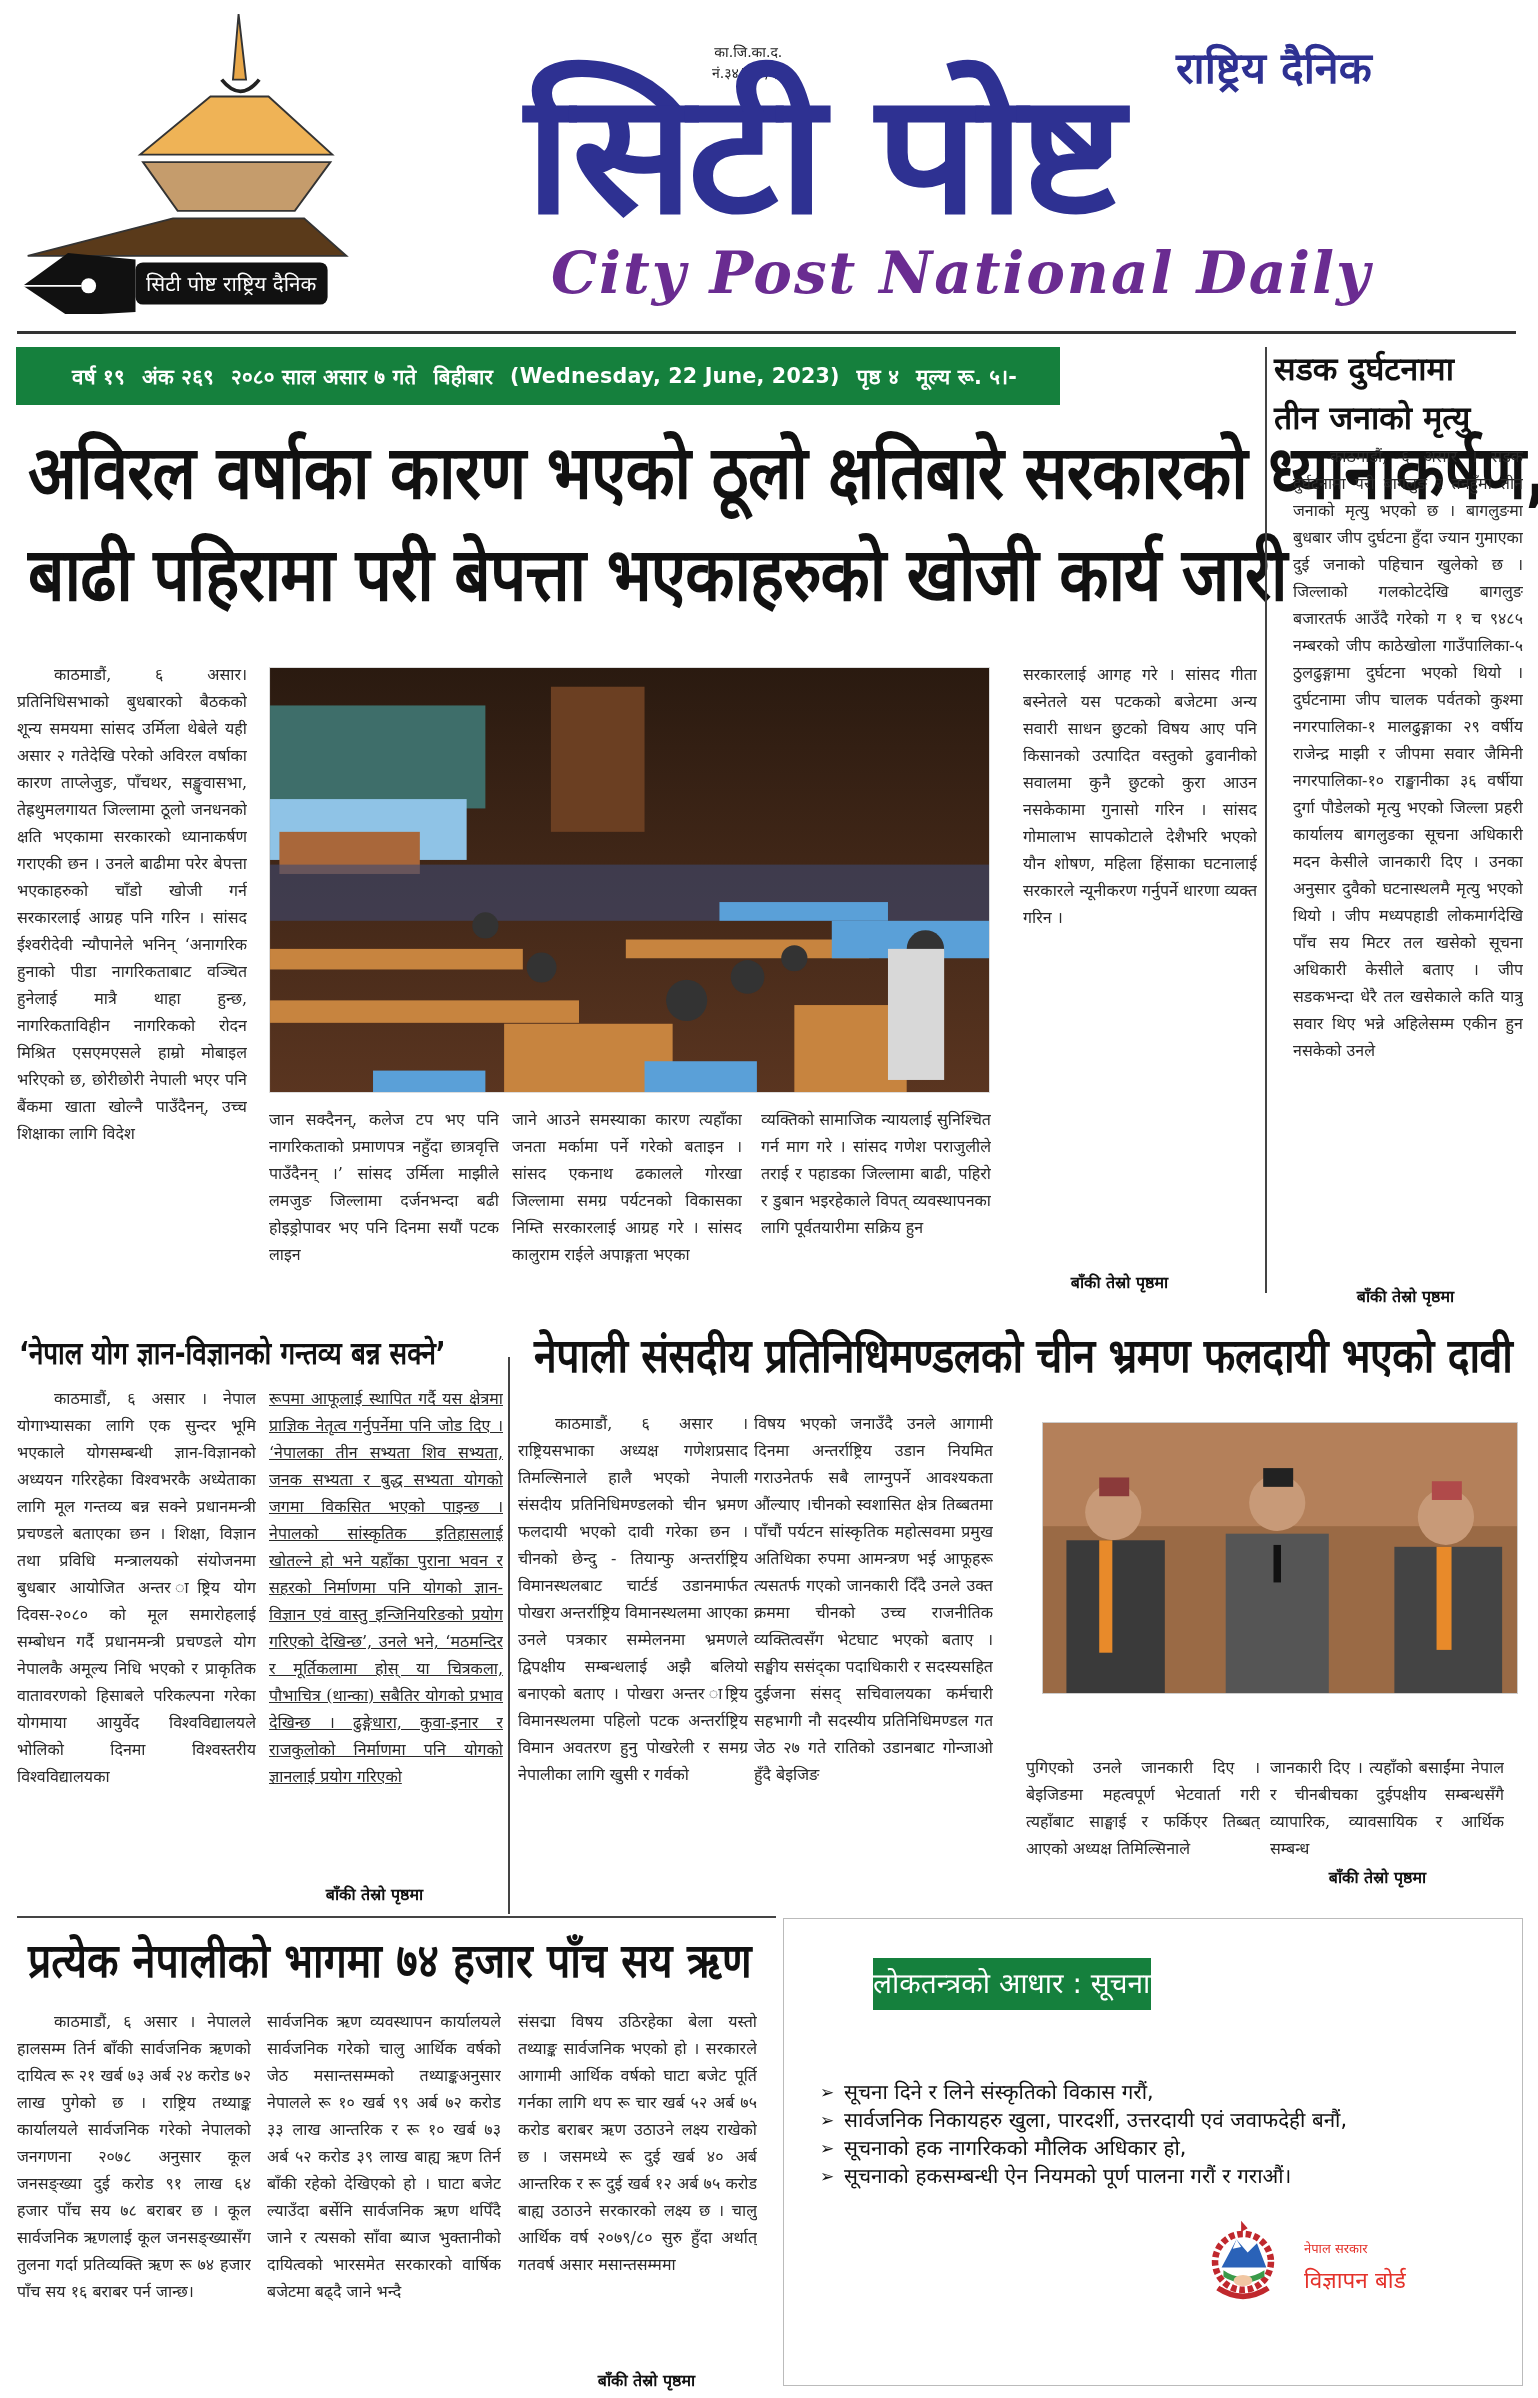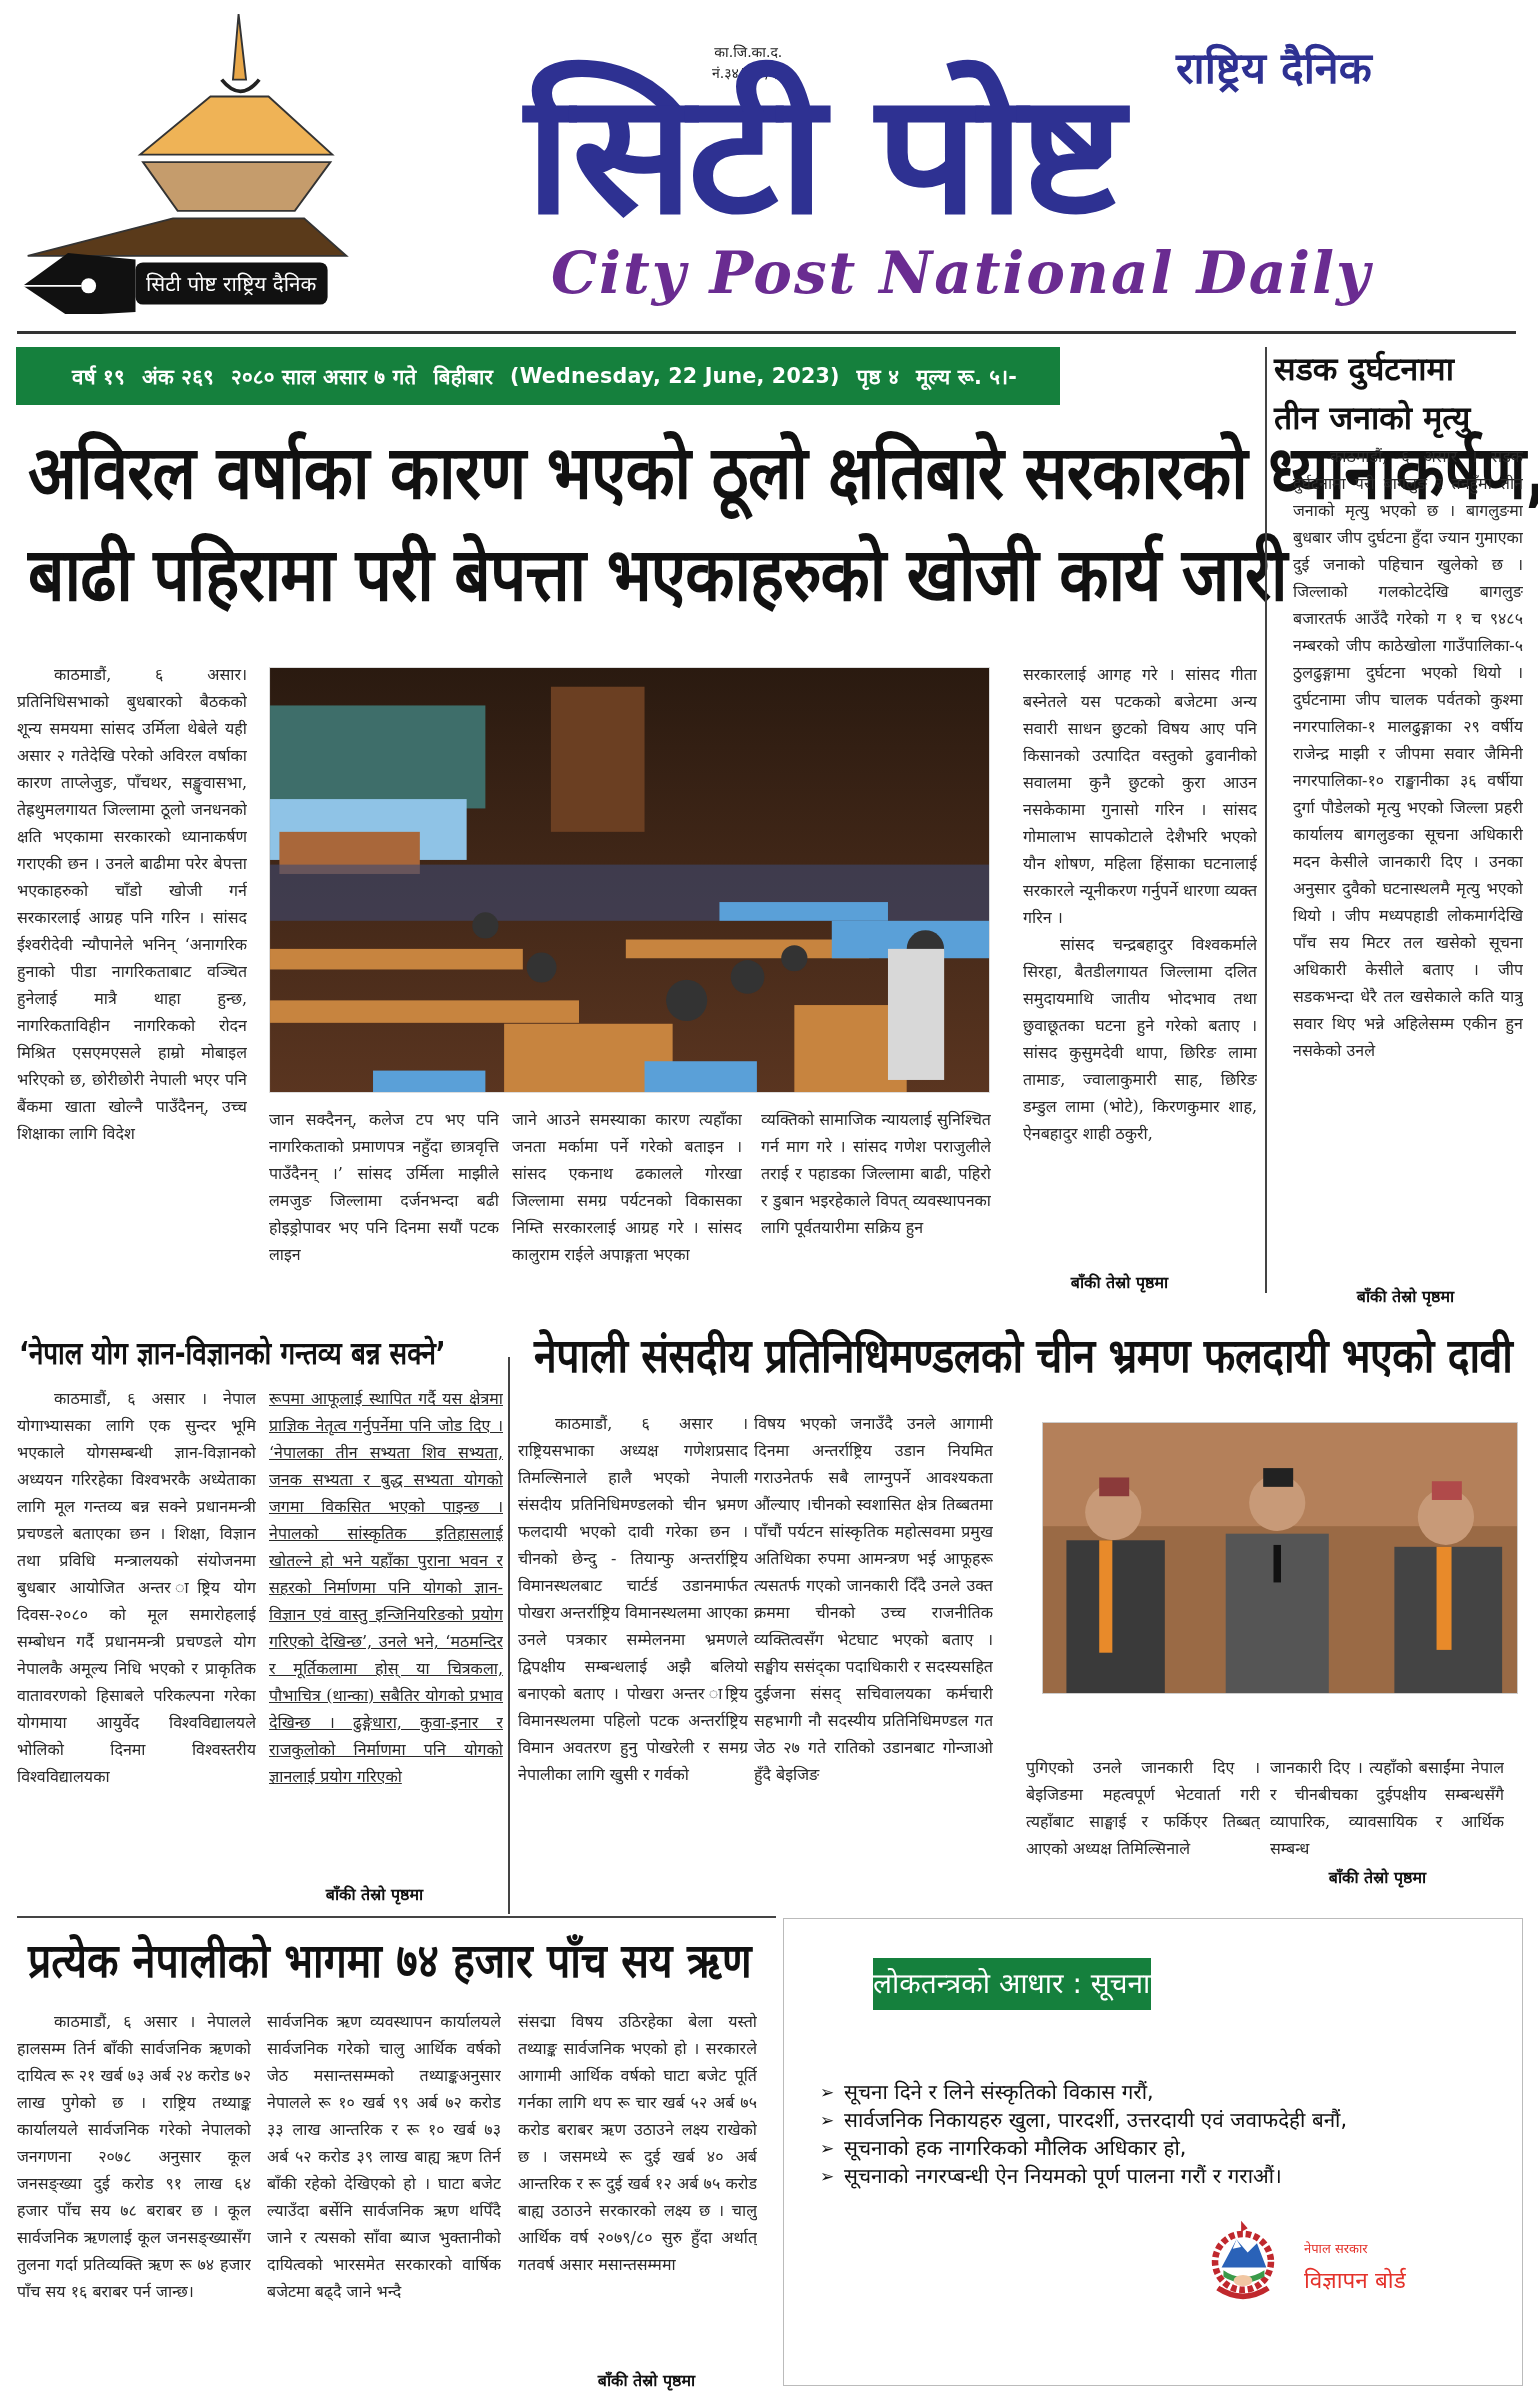--- a/index.html
+++ b/index.html
@@ -149,7 +149,6 @@
 
 <div class="col" style="left:1023px; top:661px; width:234px; height:604px;">
   <p class="noindent">सरकारलाई आगह गरे । सांसद गीता बस्नेतले यस पटकको बजेटमा अन्य सवारी साधन छुटको विषय आए पनि किसानको उत्पादित वस्तुको ढुवानीको सवालमा कुनै छुटको कुरा आउन नसकेकामा गुनासो गरिन । सांसद गोमालाभ सापकोटाले देशैभरि भएको यौन शोषण, महिला हिंसाका घटनालाई सरकारले न्यूनीकरण गर्नुपर्ने धारणा व्यक्त गरिन ।</p>
-  <p>सांसद चन्द्रबहादुर विश्वकर्माले सिरहा, बैतडीलगायत जिल्लामा दलित समुदायमाथि जातीय भोदभाव तथा छुवाछूतका घटना हुने गरेको बताए । सांसद कुसुमदेवी थापा, छिरिङ लामा तामाङ, ज्वालाकुमारी साह, छिरिङ डम्डुल लामा (भोटे), किरणकुमार शाह, ऐनबहादुर शाही ठकुरी,</p>
 </div>
 <div class="more" style="position:absolute; left:1040px; top:1271px; width:159px;">बाँकी तेस्रो पृष्ठमा</div>
 

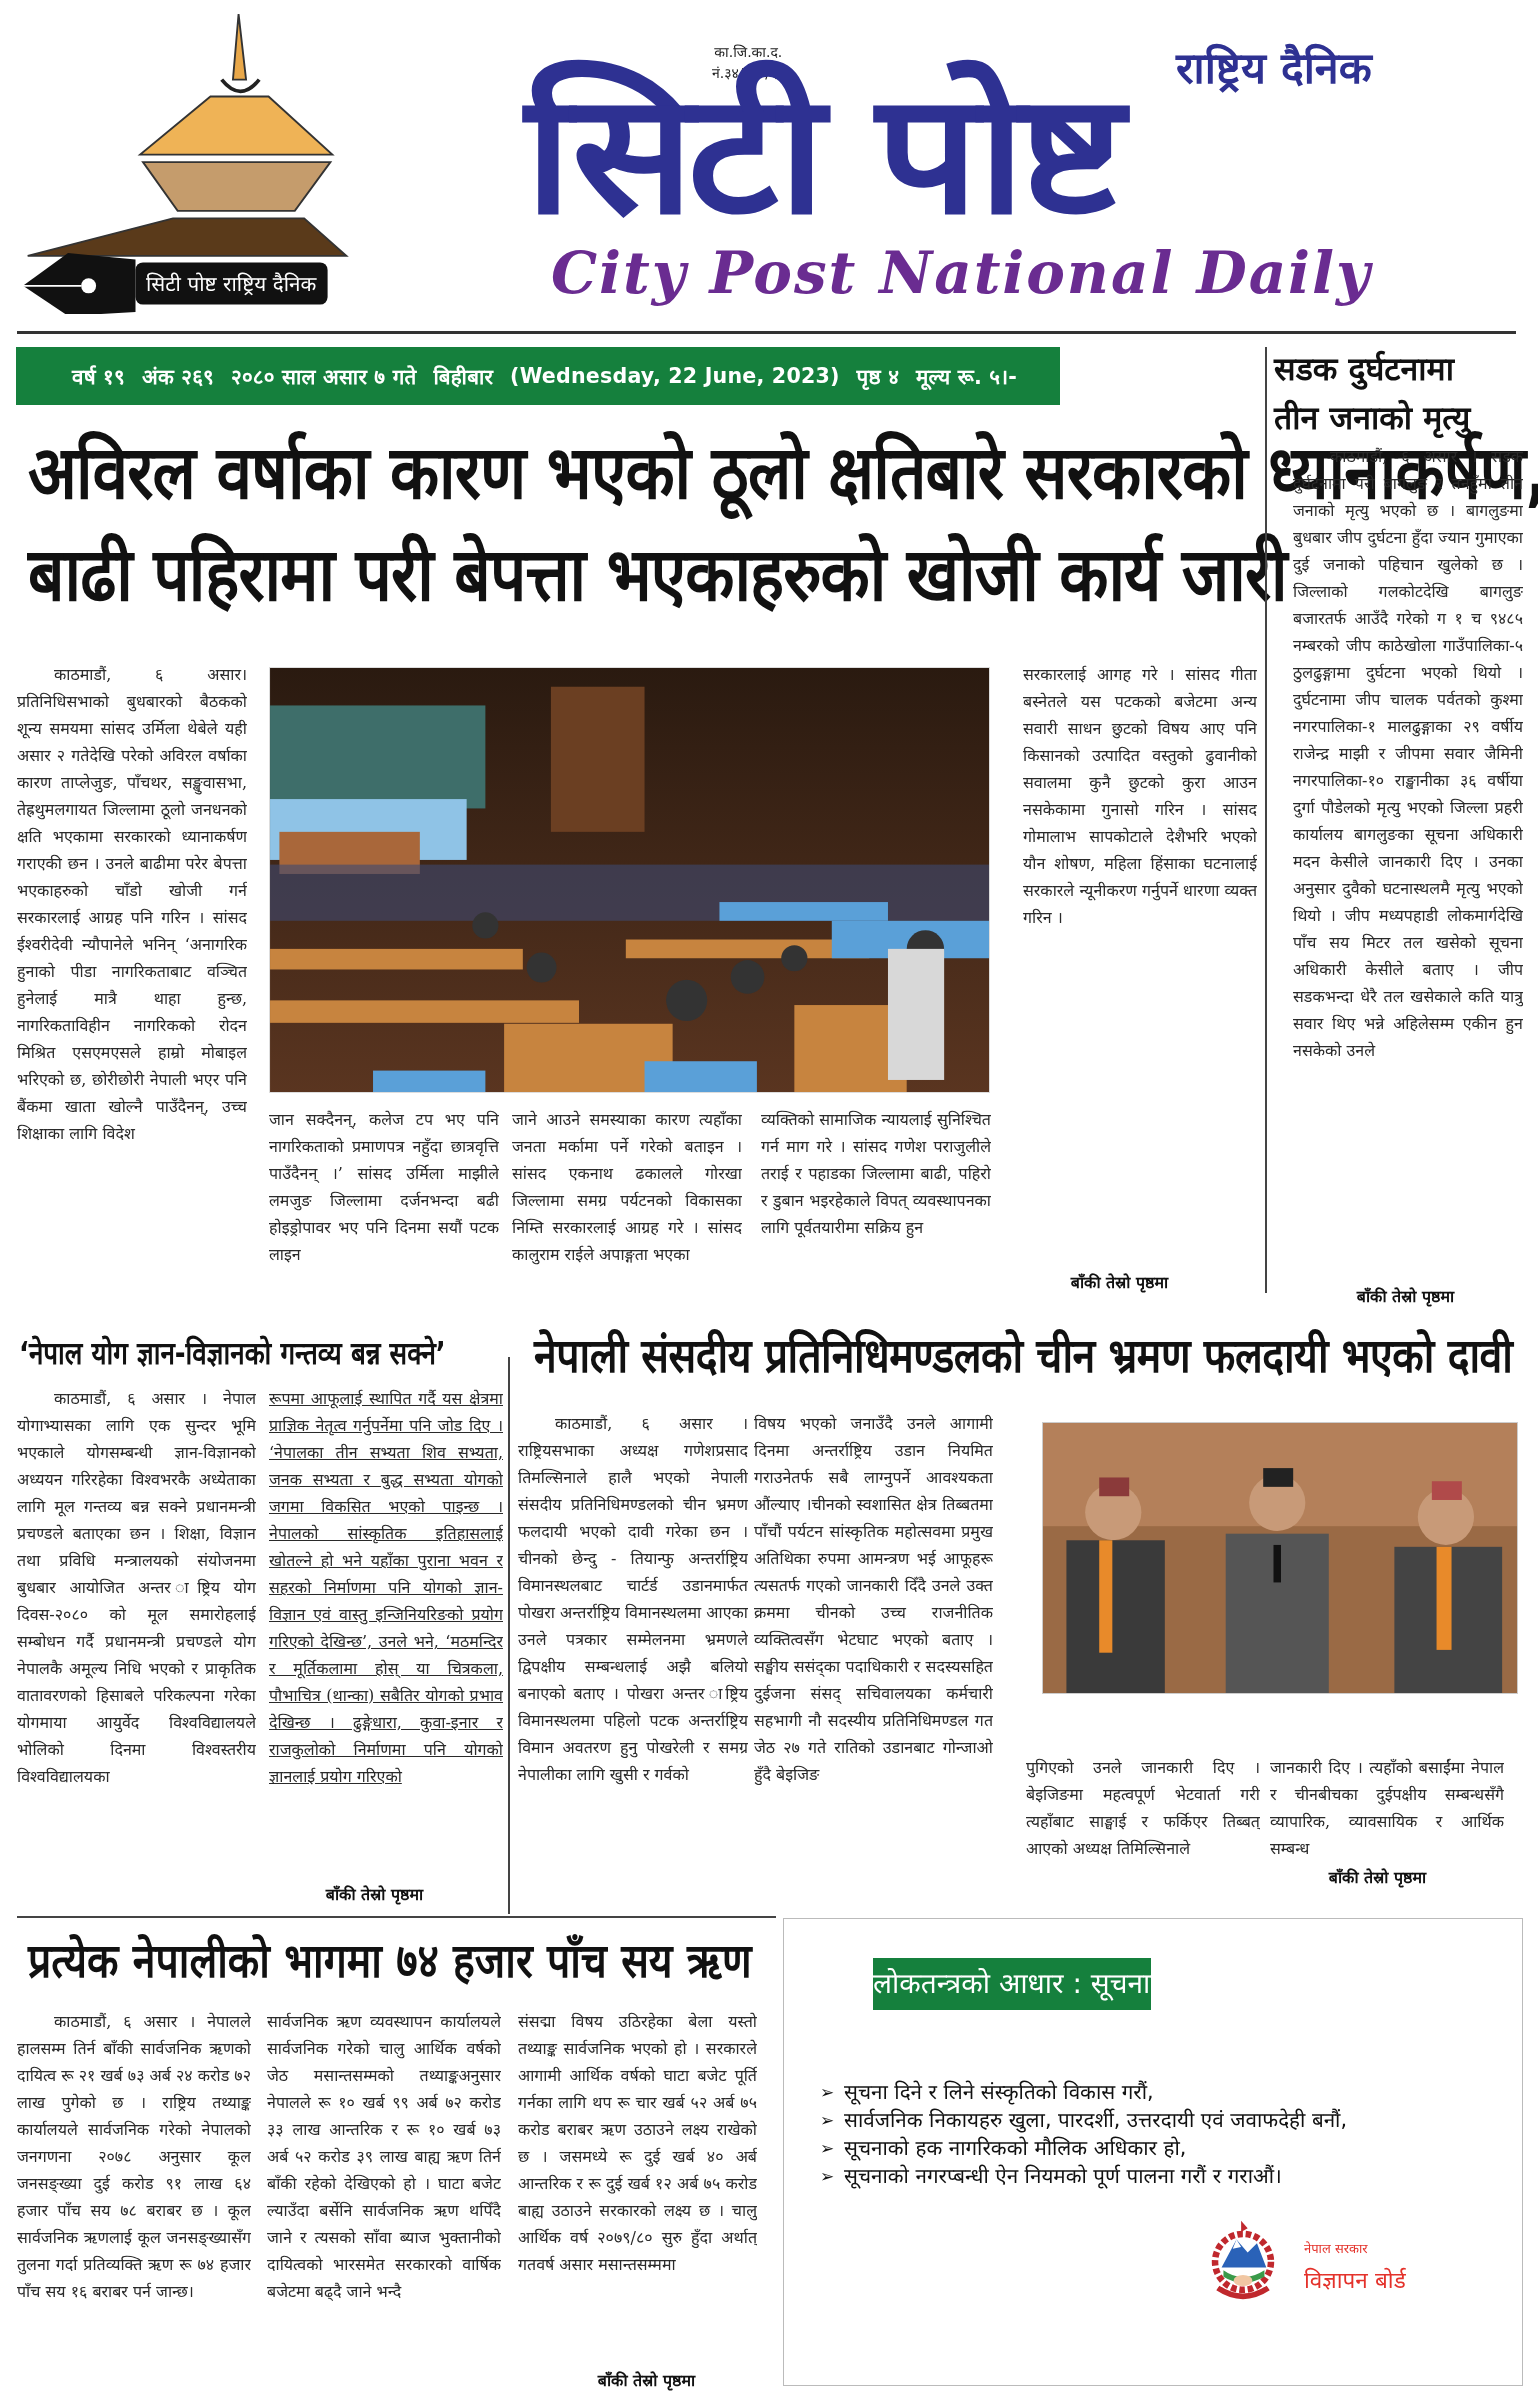--- a/index.html
+++ b/index.html
@@ -249,7 +249,7 @@
       </li>
     <li>
         <span class="bullet">➢</span>
-        <span>सूचनाको नगरप्बन्धी ऐन नियमको पूर्ण पालना गरौं र गराऔं।</span>
+        <span>सूचनाको हकसम्बन्धी ऐन नियमको पूर्ण पालना गरौं र गराऔं।</span>
       </li>
   </ul>
   <svg class="emblem" viewBox="0 0 70 88">

